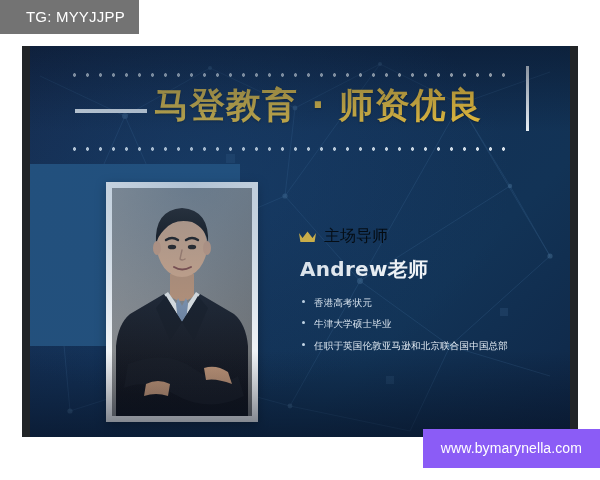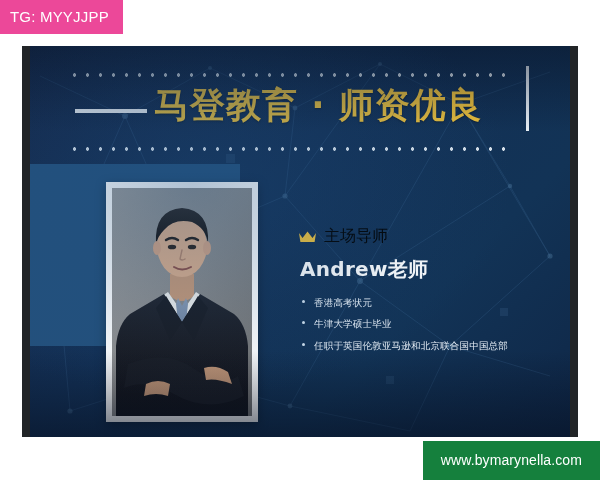--- a/index.html
+++ b/index.html
@@ -178,10 +178,10 @@
     position: absolute;
     left: 0;
     top: 0;
-    background: #ec4899;
+    background: #737373;
     color: #ffffff;
     font-size: 15px;
-    padding: 8px 14px 9px 10px;
+    padding: 8px 14px 9px 26px;
     letter-spacing: .2px;
     font-family: "Liberation Sans", sans-serif;
   }

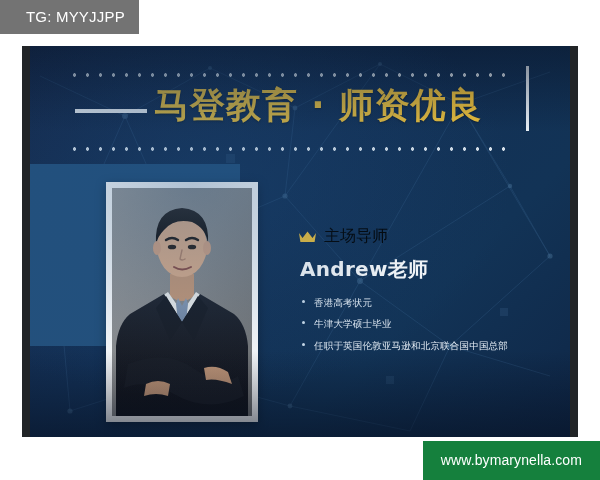--- a/index.html
+++ b/index.html
@@ -188,8 +188,8 @@
   #site-watermark {
     position: absolute;
     right: 0;
-    bottom: 0;
-    background: #15803d;
+    bottom: 12px;
+    background: #8b5cf6;
     color: #ffffff;
     font-size: 14px;
     padding: 11px 18px 12px 18px;

